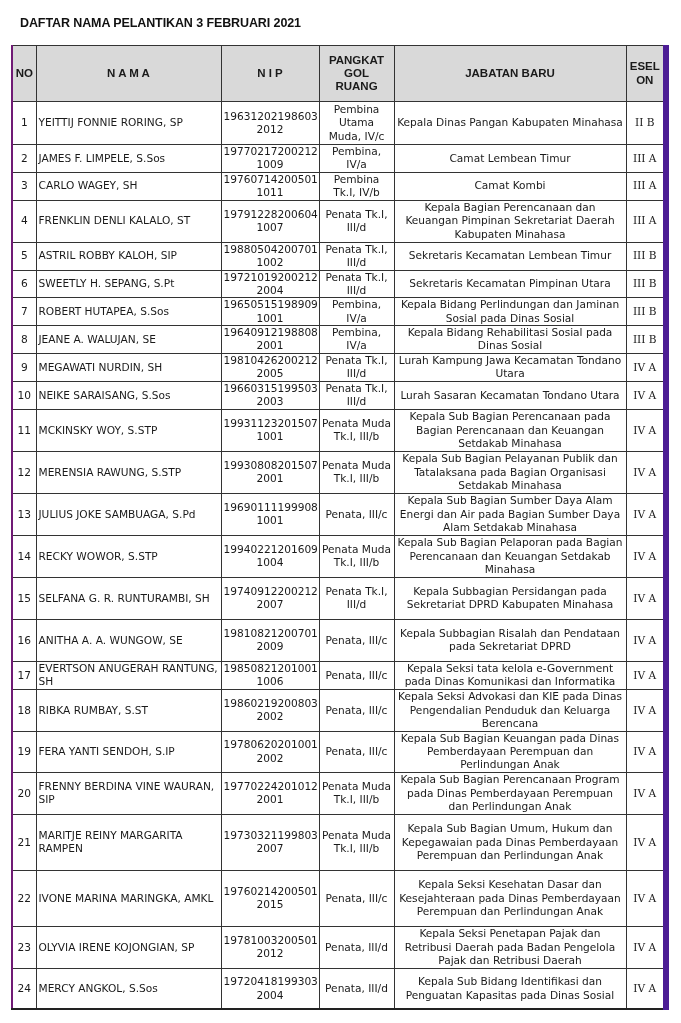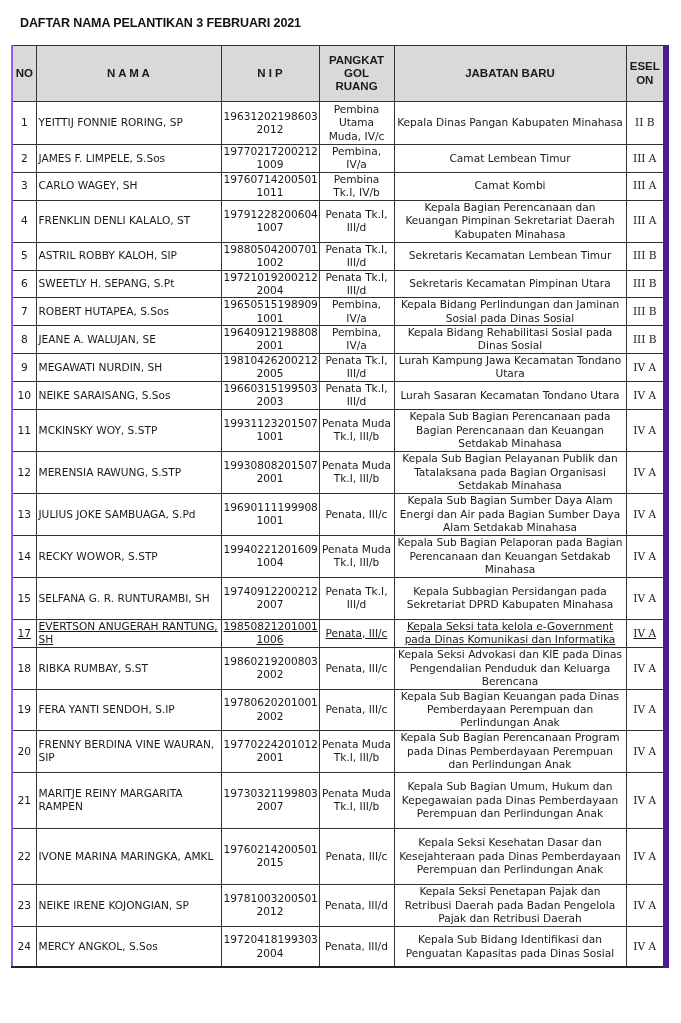--- a/index.html
+++ b/index.html
@@ -21,7 +21,7 @@
   td.esel { text-align:center; border-left:2px solid #222; font-family:"DejaVu Serif", serif; font-size:10.5px; }
   table.list tbody tr:last-child td { border-bottom:2px solid #222; }
   table.list td:last-child, table.list th:last-child { border-right:6px solid #4c1d95; }
-  table.list td:first-child, table.list th:first-child { border-left:2px solid #8b5cf6; }
+  table.list td:first-child, table.list th:first-child { border-left:2px solid #701a75; }
 </style>
 </head>
 <body>

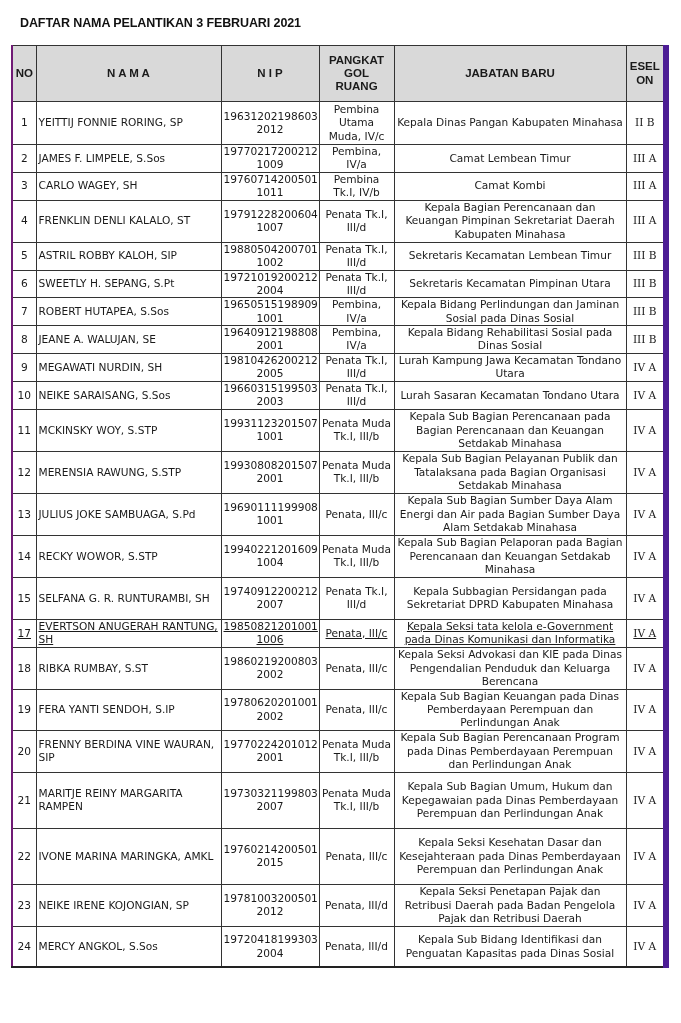--- a/index.html
+++ b/index.html
@@ -168,6 +168,14 @@
         <td class="jab">Kepala Subbagian Persidangan pada Sekretariat DPRD Kabupaten Minahasa</td>
         <td class="esel">IV A</td>
       </tr>
+      <tr style="height: 42px;">
+        <td class="no">16</td>
+        <td class="nama">ANITHA A. A. WUNGOW, SE</td>
+        <td class="nip">19810821200701 2009</td>
+        <td class="pangkat">Penata, III/c</td>
+        <td class="jab">Kepala Subbagian Risalah dan Pendataan pada Sekretariat DPRD</td>
+        <td class="esel">IV A</td>
+      </tr>
       <tr style="height: 28px; text-decoration: underline;">
         <td class="no">17</td>
         <td class="nama">EVERTSON ANUGERAH RANTUNG, SH</td>

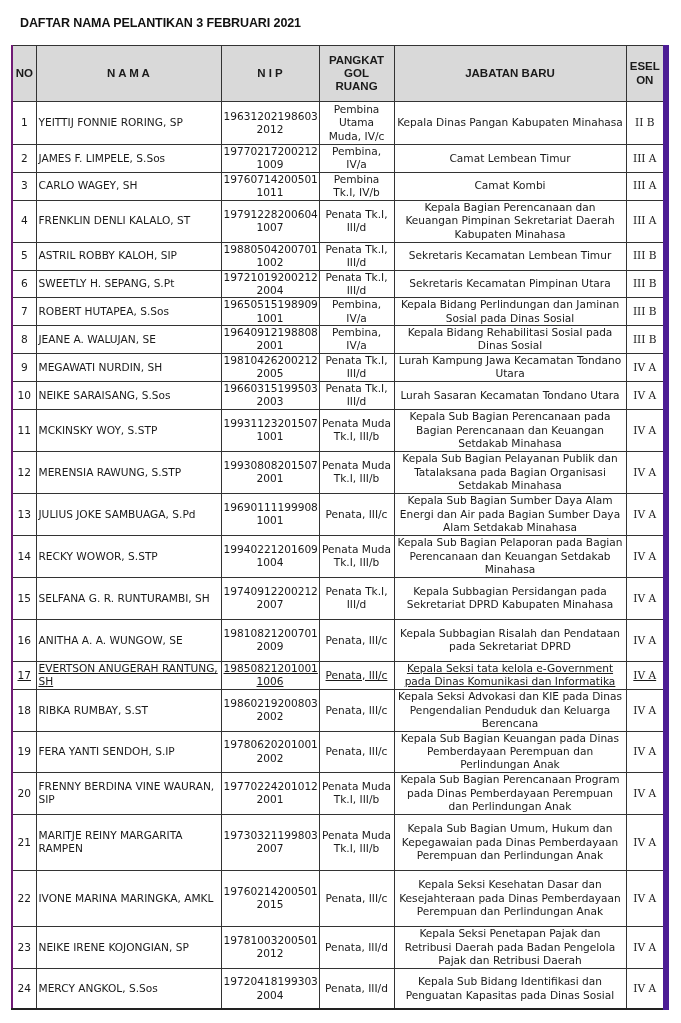--- a/index.html
+++ b/index.html
@@ -176,7 +176,7 @@
         <td class="jab">Kepala Subbagian Risalah dan Pendataan pada Sekretariat DPRD</td>
         <td class="esel">IV A</td>
       </tr>
-      <tr style="height: 28px; text-decoration: underline;">
+      <tr style="height: 28px;">
         <td class="no">17</td>
         <td class="nama">EVERTSON ANUGERAH RANTUNG, SH</td>
         <td class="nip">19850821201001 1006</td>

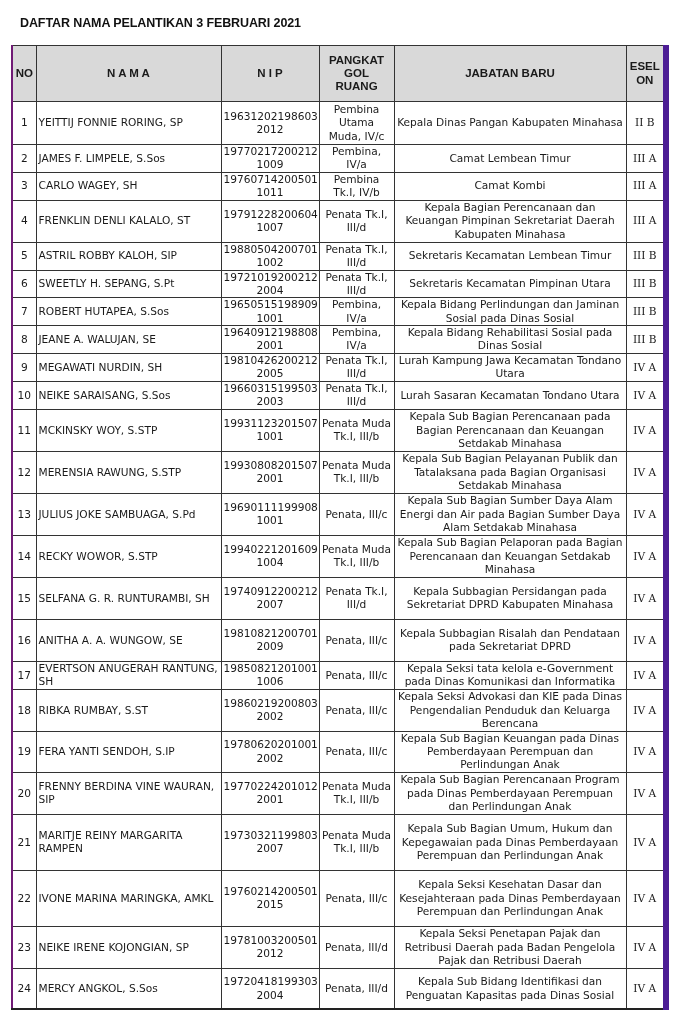--- a/index.html
+++ b/index.html
@@ -226,7 +226,7 @@
       </tr>
       <tr style="height: 42px;">
         <td class="no">23</td>
-        <td class="nama">NEIKE IRENE KOJONGIAN, SP</td>
+        <td class="nama">OLYVIA IRENE KOJONGIAN, SP</td>
         <td class="nip">19781003200501 2012</td>
         <td class="pangkat">Penata, III/d</td>
         <td class="jab">Kepala Seksi Penetapan Pajak dan Retribusi Daerah pada Badan Pengelola Pajak dan Retribusi Daerah</td>

